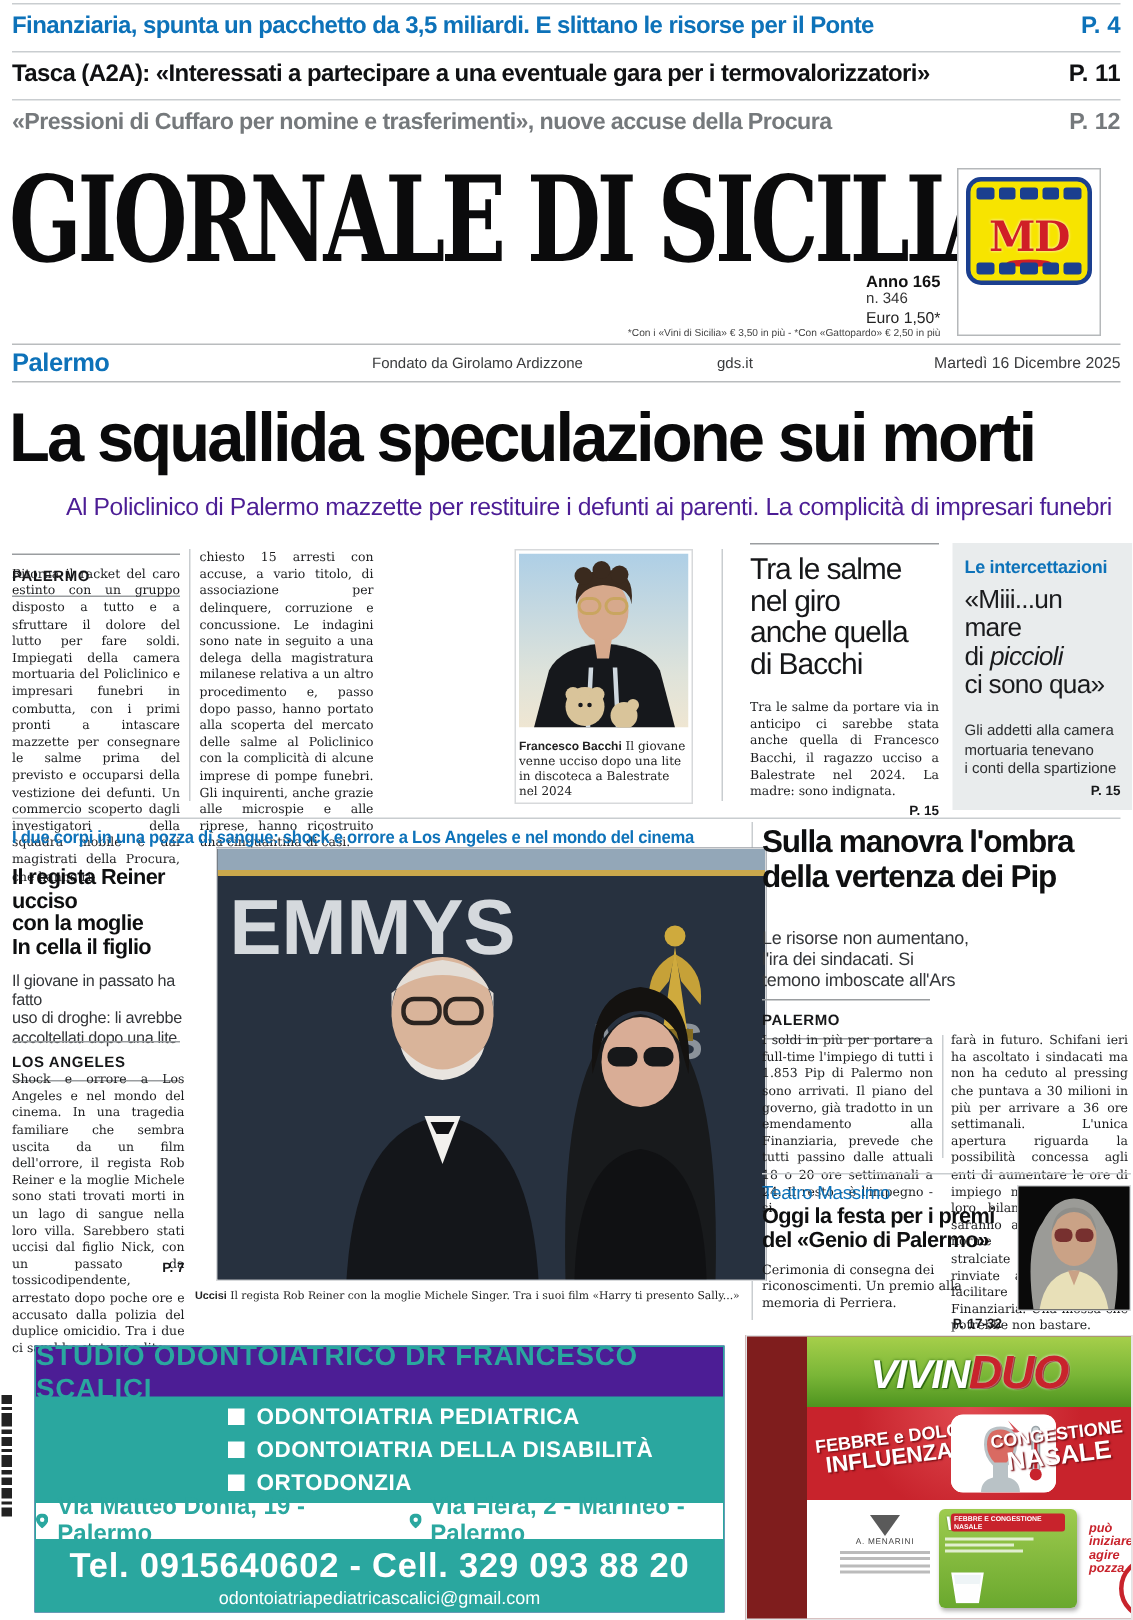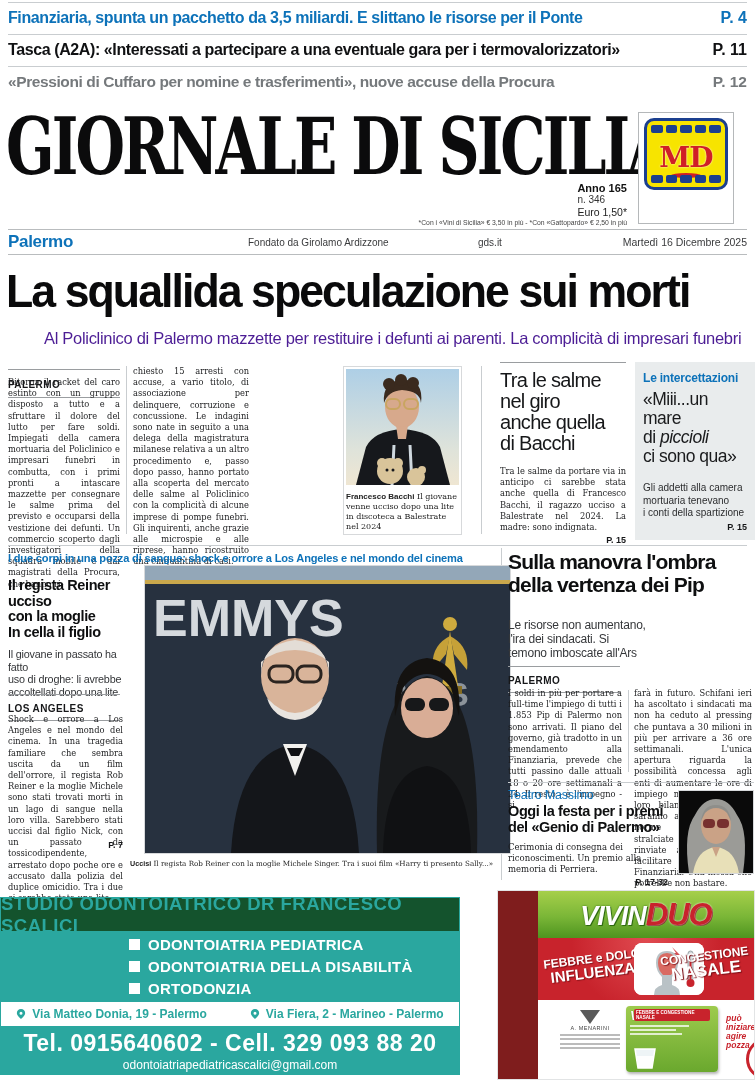--- a/index.html
+++ b/index.html
@@ -93,7 +93,7 @@
   
   .barcode { position:absolute; left:1px; top:930px; width:7px; height:130px; }
   .barcode span { display:block; width:100%; background:#222; margin-bottom:2px; }
-  .ad-dent { position:absolute; left:0; top:897px; width:460px; height:178px; border:1px solid #2aa79f; background:#14532d; display:flex; flex-direction:column; }
+  .ad-dent { position:absolute; left:23px; top:897px; width:460px; height:178px; border:1px solid #2aa79f; background:#4c1d95; display:flex; flex-direction:column; }
   .ad-dent .hd { height:33px; display:flex; align-items:center; justify-content:center; color:#2aa79f; font-weight:bold; font-size:18.5px; letter-spacing:0.5px; }
   .ad-dent .band1 { background:#2aa79f; flex:1; color:#fff; display:flex; flex-direction:column; justify-content:center; padding-left:128px; gap:5px; }
   .ad-dent .band1 .item { display:flex; align-items:center; gap:8px; font-weight:bold; font-size:15px; letter-spacing:0.3px; }

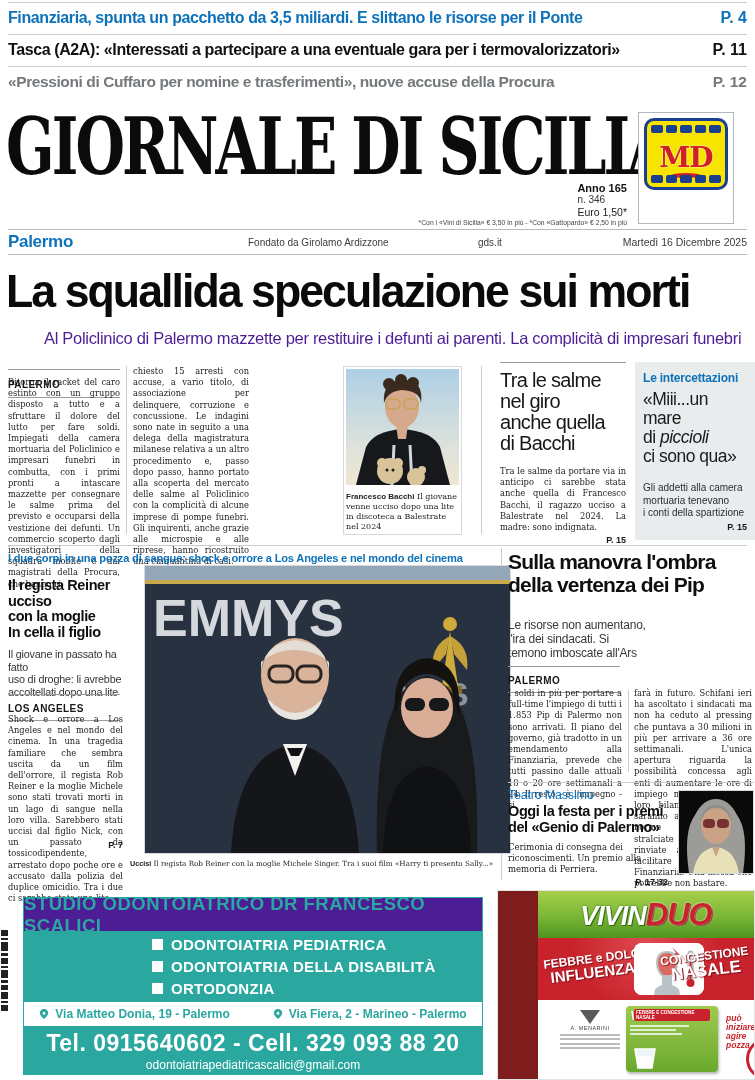--- a/index.html
+++ b/index.html
@@ -98,7 +98,7 @@
   .ad-dent .band1 { background:#2aa79f; flex:1; color:#fff; display:flex; flex-direction:column; justify-content:center; padding-left:128px; gap:5px; }
   .ad-dent .band1 .item { display:flex; align-items:center; gap:8px; font-weight:bold; font-size:15px; letter-spacing:0.3px; }
   .ad-dent .band1 .sq { width:11px; height:11px; background:#fff; flex:0 0 auto; }
-  .ad-dent .band2 { height:24px; background:#fff; display:flex; align-items:center; justify-content:center; gap:43px; color:#2aa79f; font-weight:bold; font-size:12px; }
+  .ad-dent .band2 { height:24px; background:#fff; display:flex; align-items:center; justify-content:center; gap:43px; color:#2aa79f; font-weight:bold; font-size:16px; }
   .ad-dent .band2 .loc { display:flex; align-items:center; gap:6px; }
   .ad-dent .band3 { height:48px; background:#2aa79f; color:#fff; text-align:center; padding-top:4px; }
   .ad-dent .band3 .tel { font-weight:bold; font-size:23px; letter-spacing:0.5px; }

